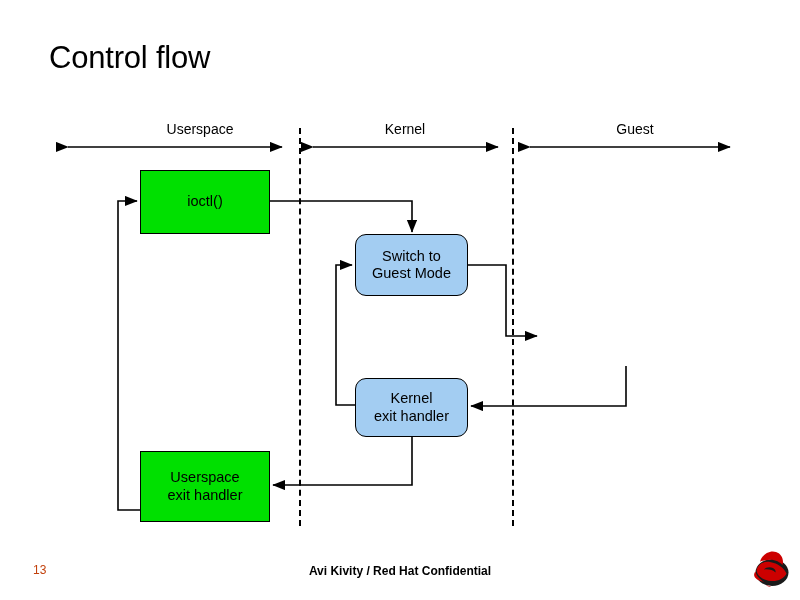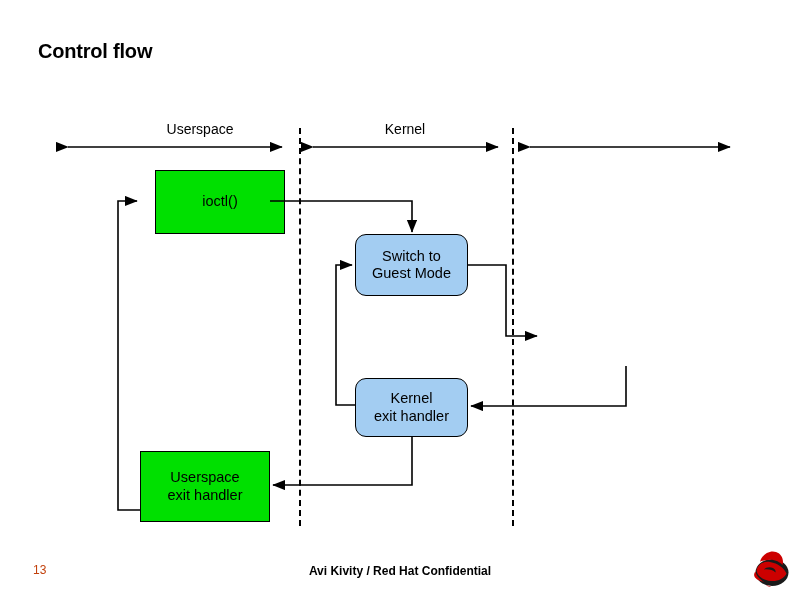--- a/index.html
+++ b/index.html
@@ -19,10 +19,10 @@
   }
   #slide-title {
     position: absolute;
-    left: 38px;
+    left: 49px;
     top: 40px;
-    font-size: 20px;
-    font-weight: bold;
+    font-size: 31px;
+    font-weight: normal;
     color: #000000;
     letter-spacing: -0.2px;
     white-space: nowrap;

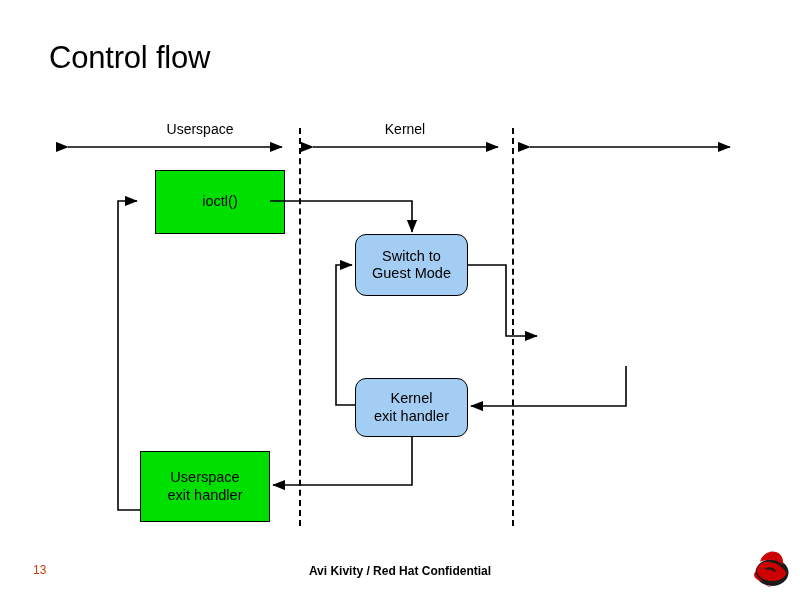--- a/index.html
+++ b/index.html
@@ -96,6 +96,7 @@
 
   <div class="lane-label" style="left:110px; top:121px; width:180px;">Userspace</div>
   <div class="lane-label" style="left:315px; top:121px; width:180px;">Kernel</div>
+  <div class="lane-label" style="left:545px; top:121px; width:180px;">Guest</div>
 
   <div class="divider" style="left:299px; top:128px; height:398px;"></div>
   <div class="divider" style="left:512px; top:128px; height:398px;"></div>

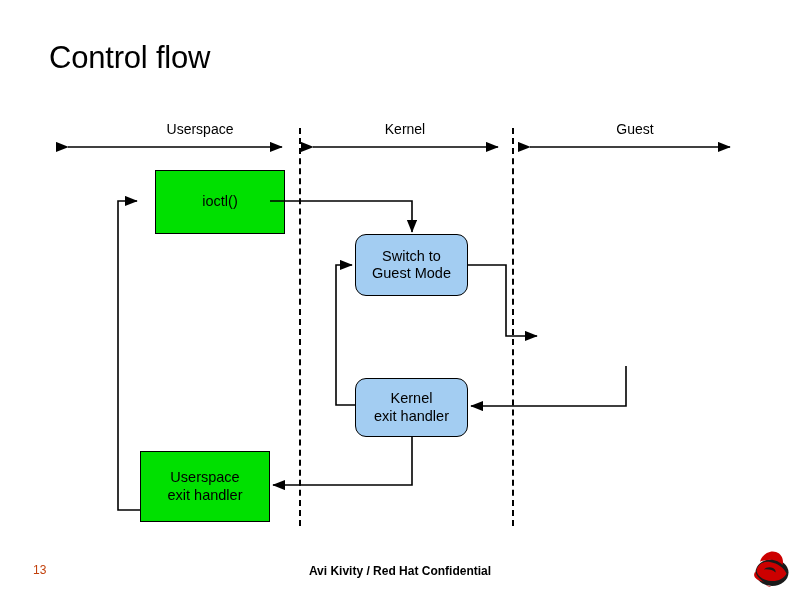--- a/index.html
+++ b/index.html
@@ -101,7 +101,7 @@
   <div class="divider" style="left:299px; top:128px; height:398px;"></div>
   <div class="divider" style="left:512px; top:128px; height:398px;"></div>
 
-  <div class="node green" style="left:140px; top:170px; width:130px; height:64px;margin-left:15px;">
+  <div class="node green" style="left:140px; top:170px; width:130px; height:64px;">
     <span class="lbl">ioctl()</span>
   </div>
 

